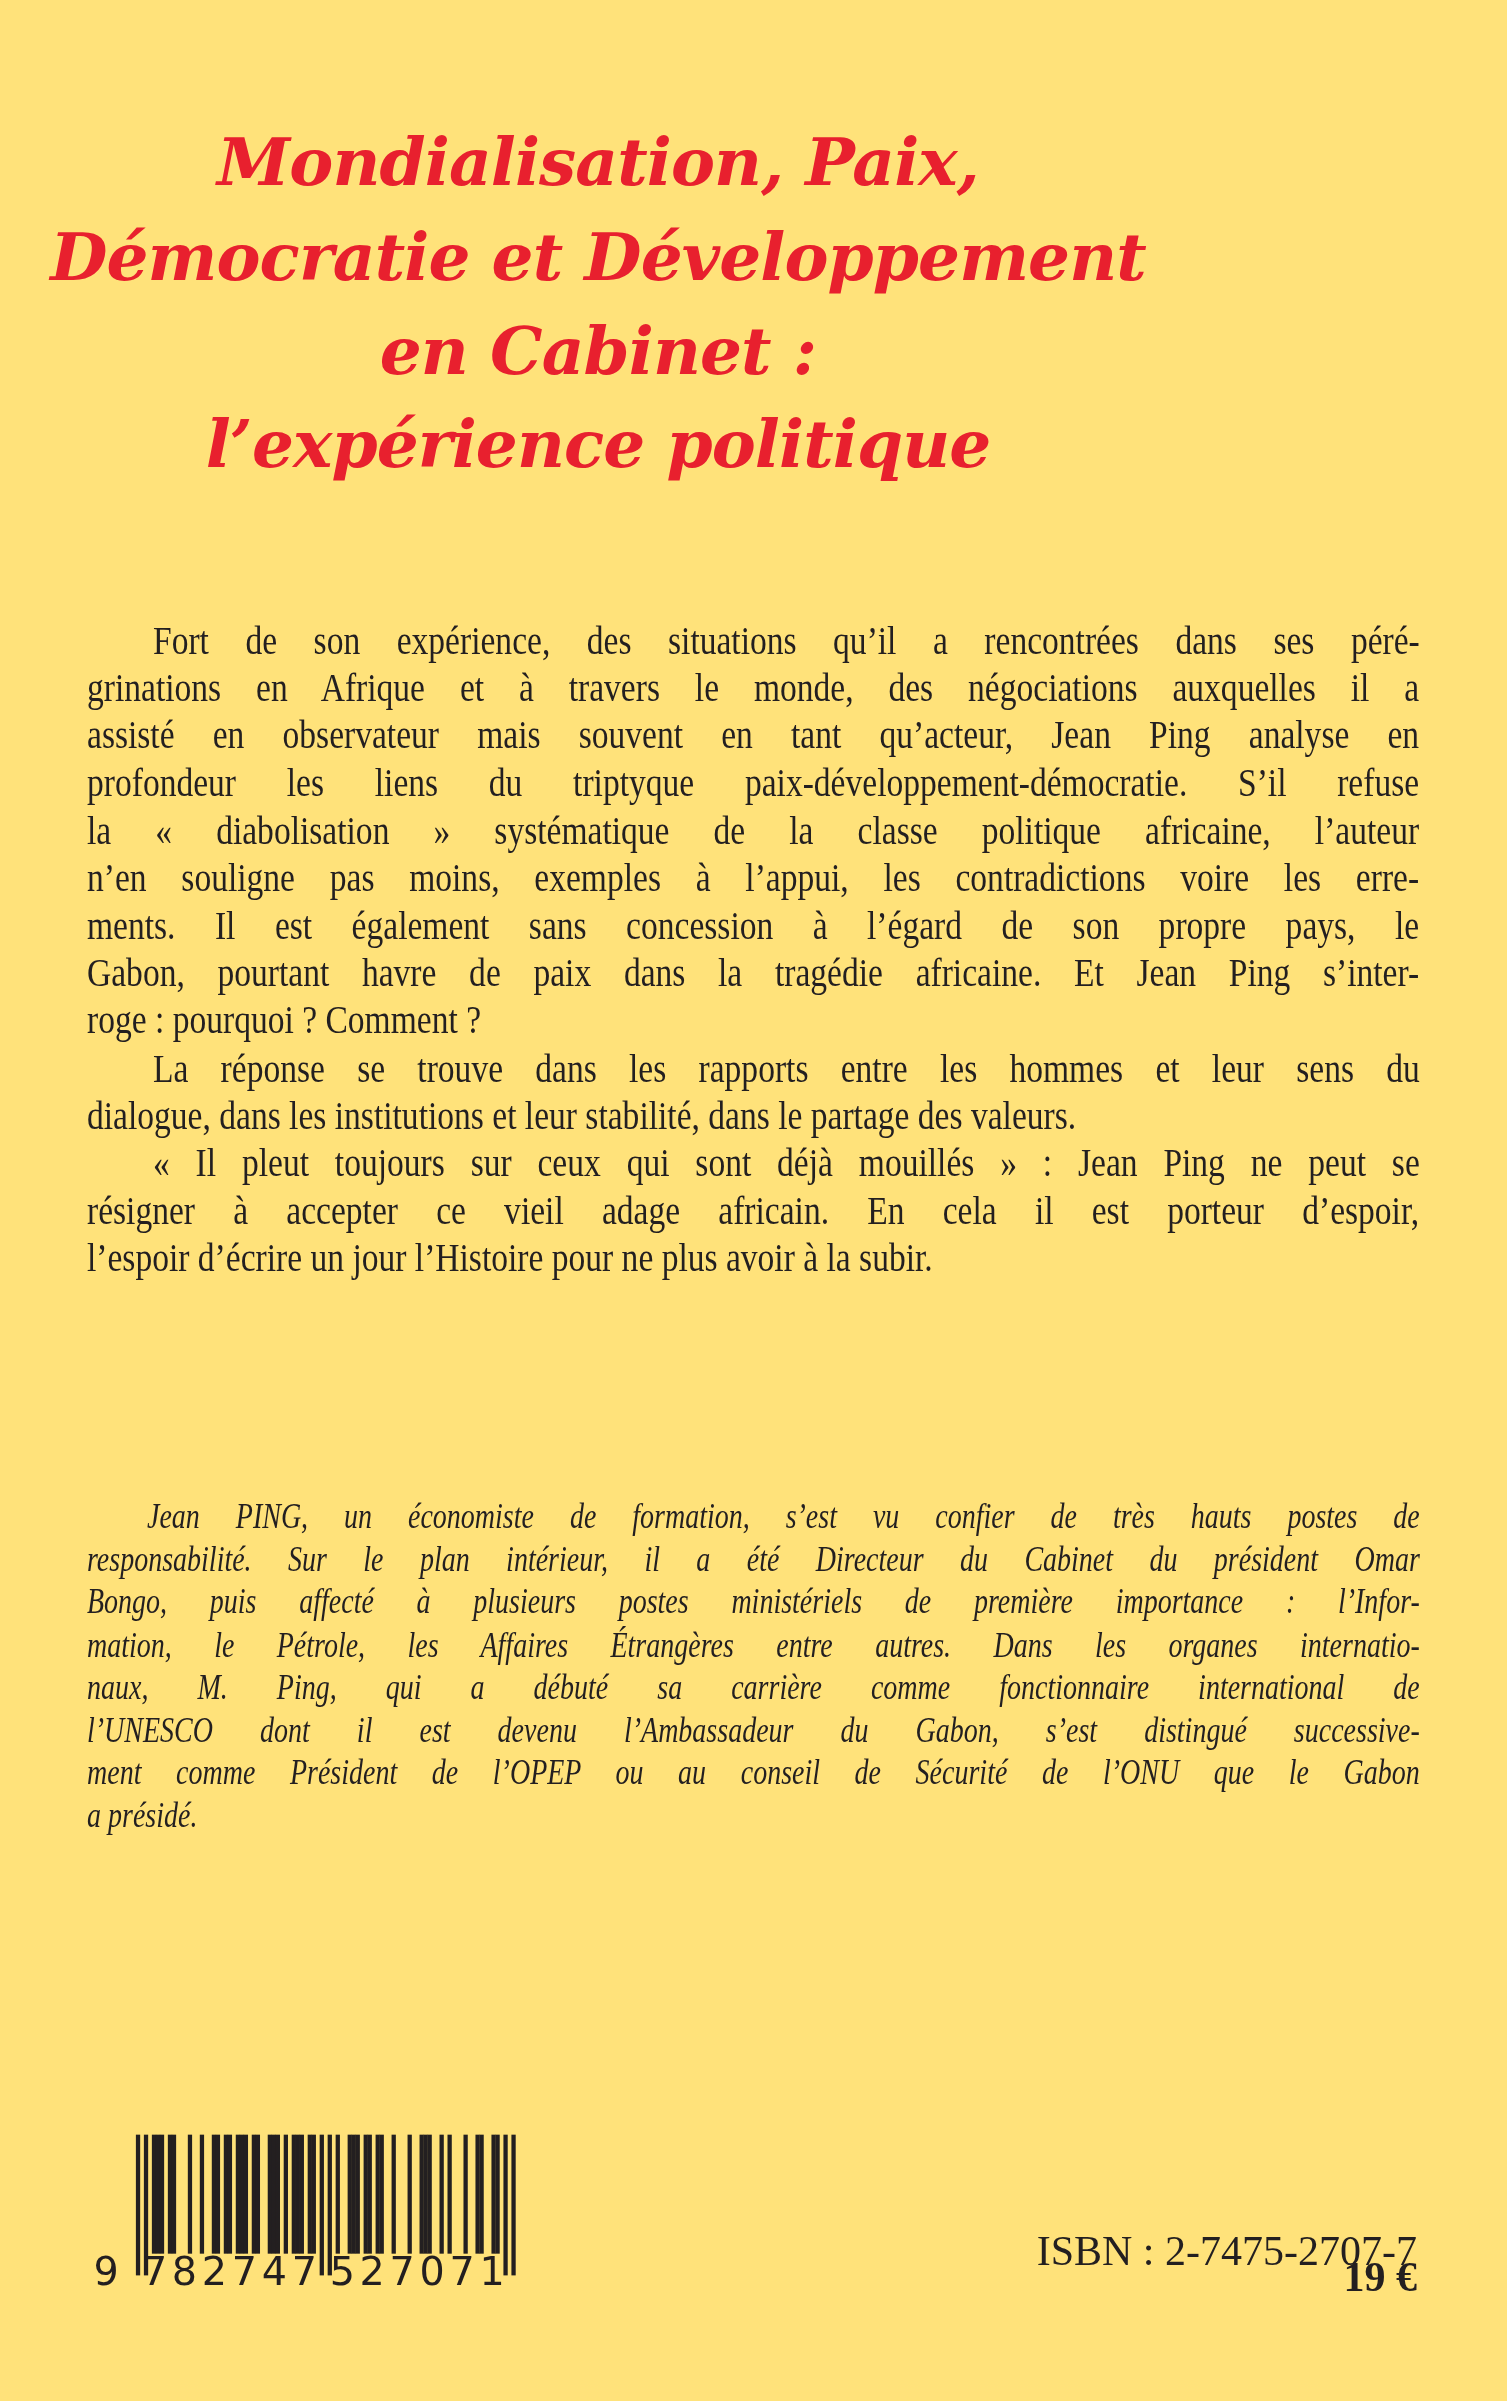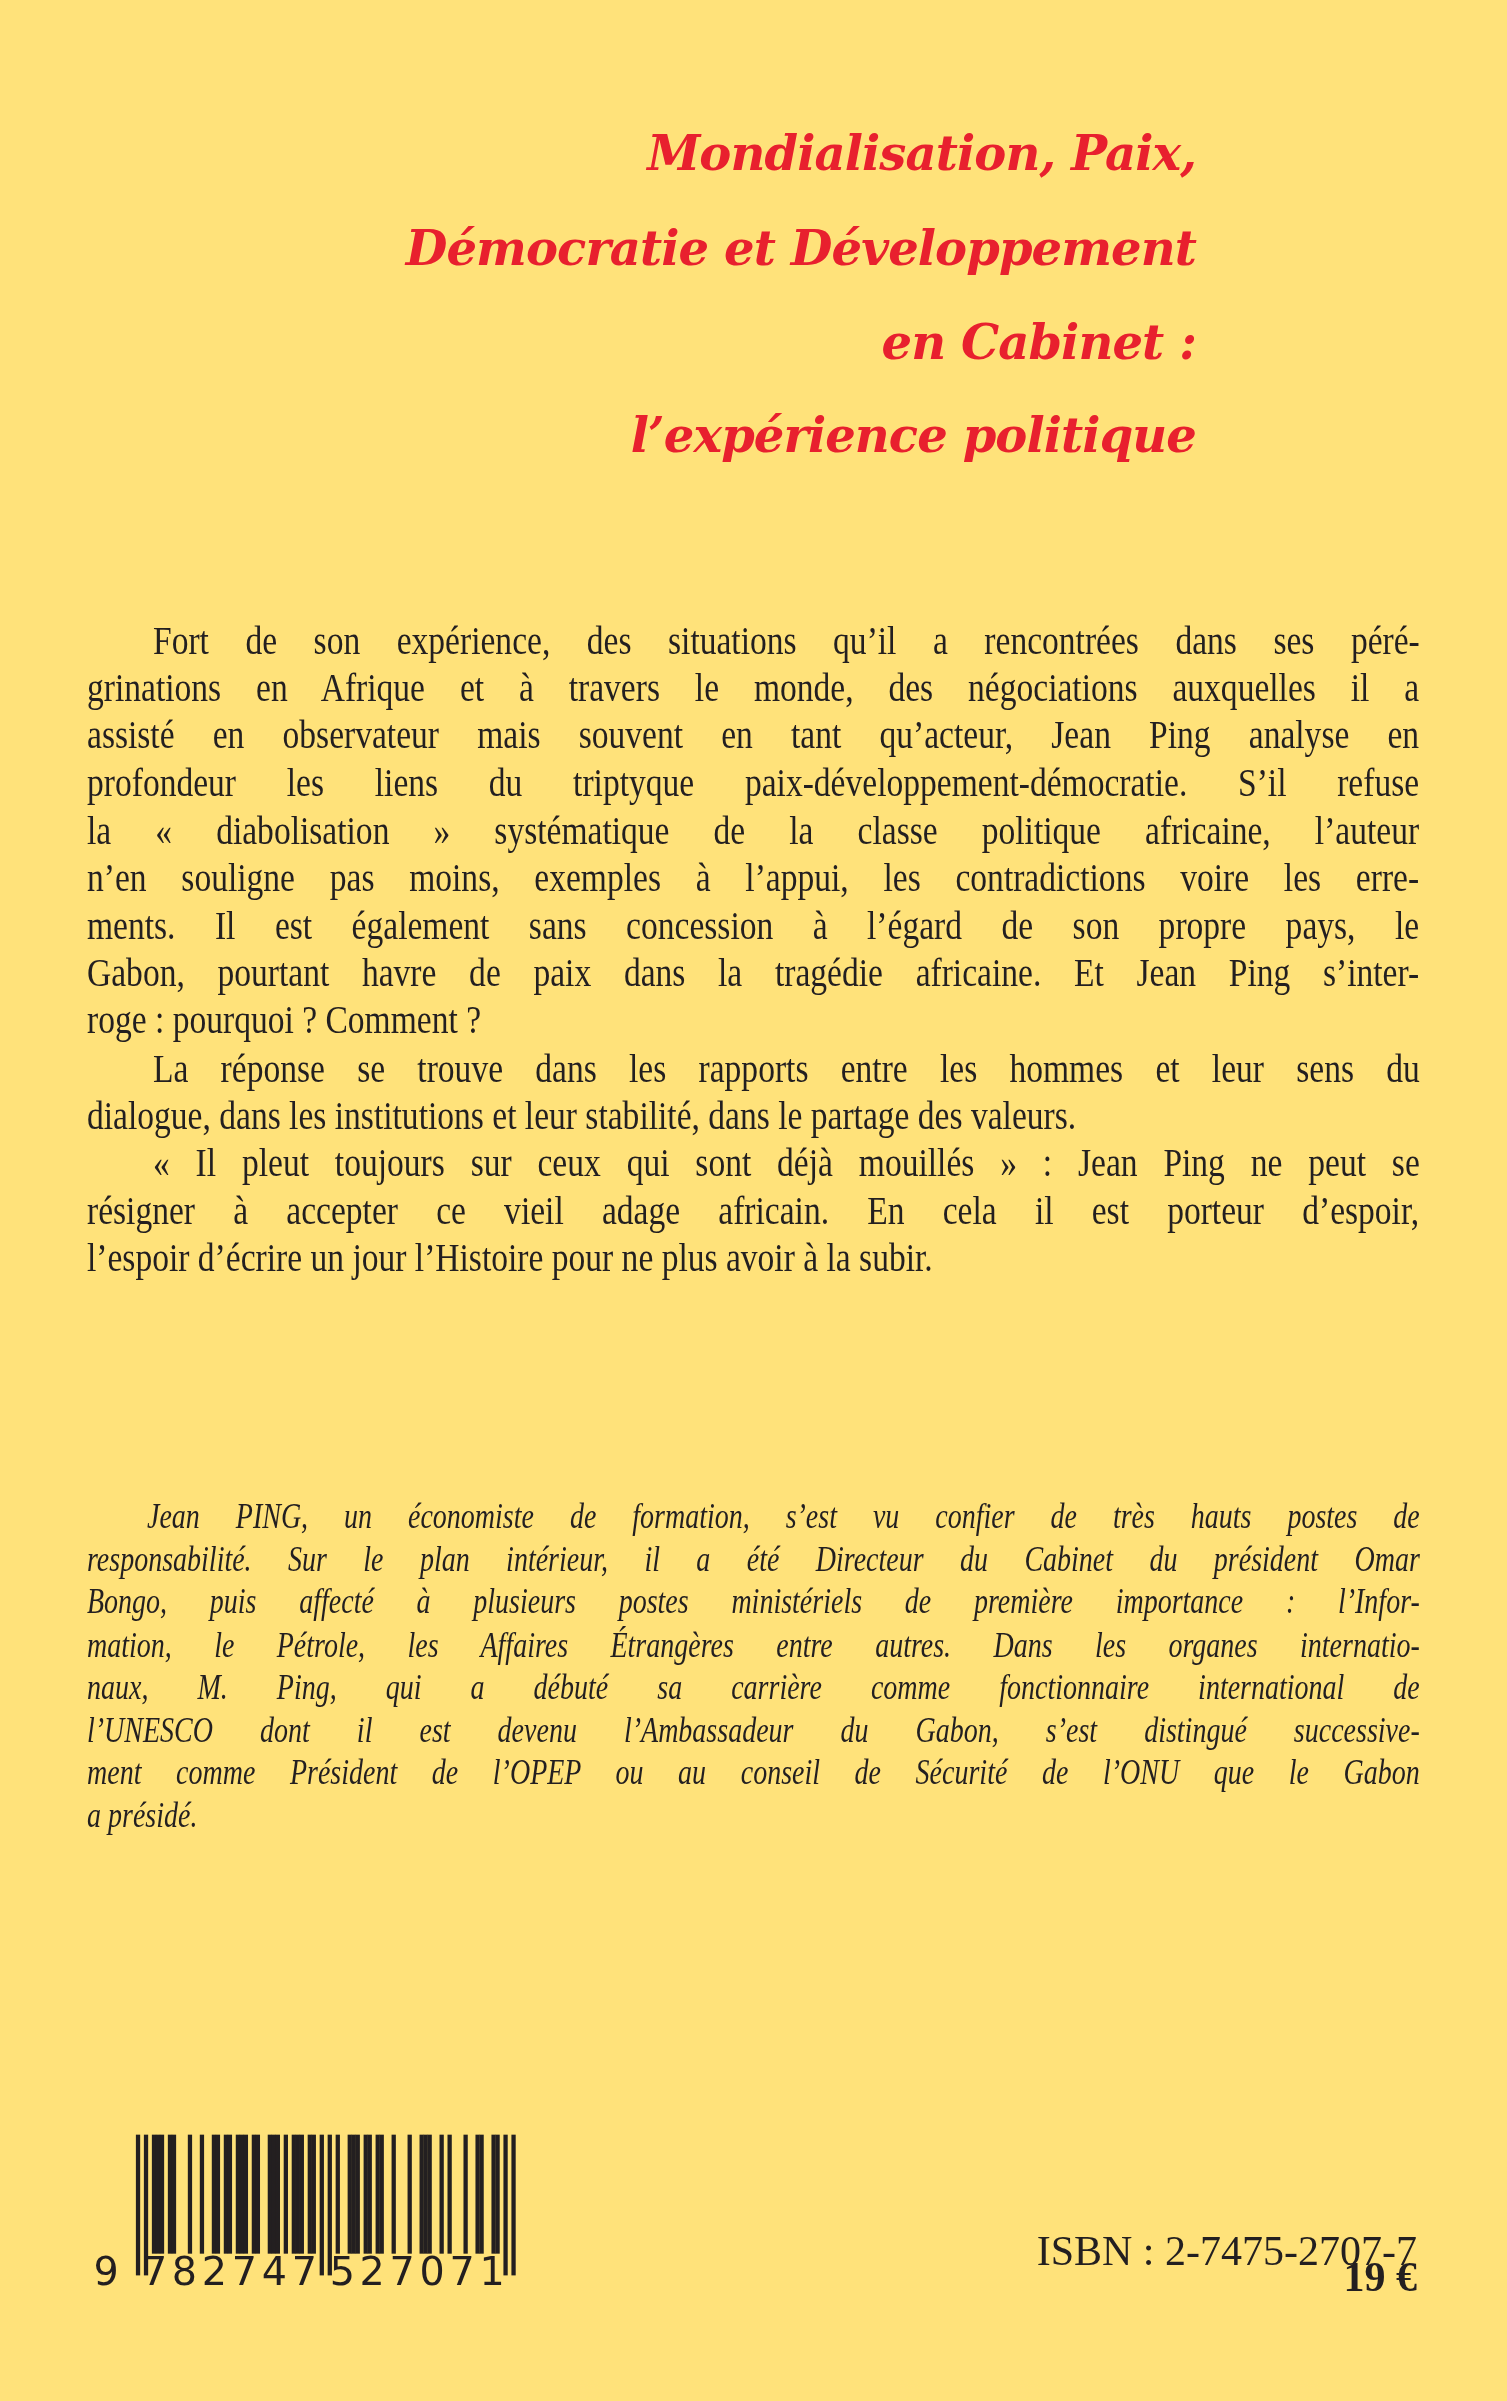--- a/index.html
+++ b/index.html
@@ -18,12 +18,12 @@
   .title-line {
     position: absolute;
     left: 0; width: 1196px;
-    text-align: right;
+    text-align: center;
     color: #E8202E;
     font-family: "DejaVu Serif", "Liberation Serif", serif;
     font-style: italic;
     font-weight: bold;
-    font-size: 48px;
+    font-size: 66px;
     line-height: 1;
     white-space: nowrap;
     letter-spacing: -0.9px;

